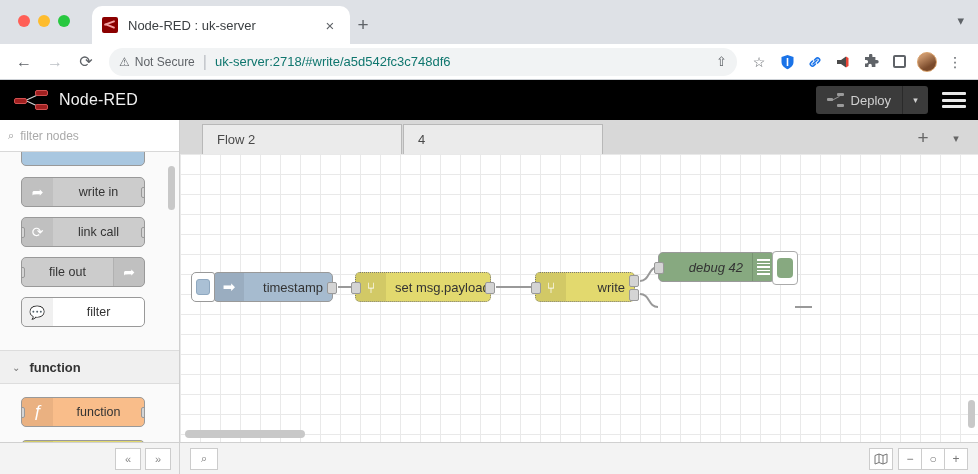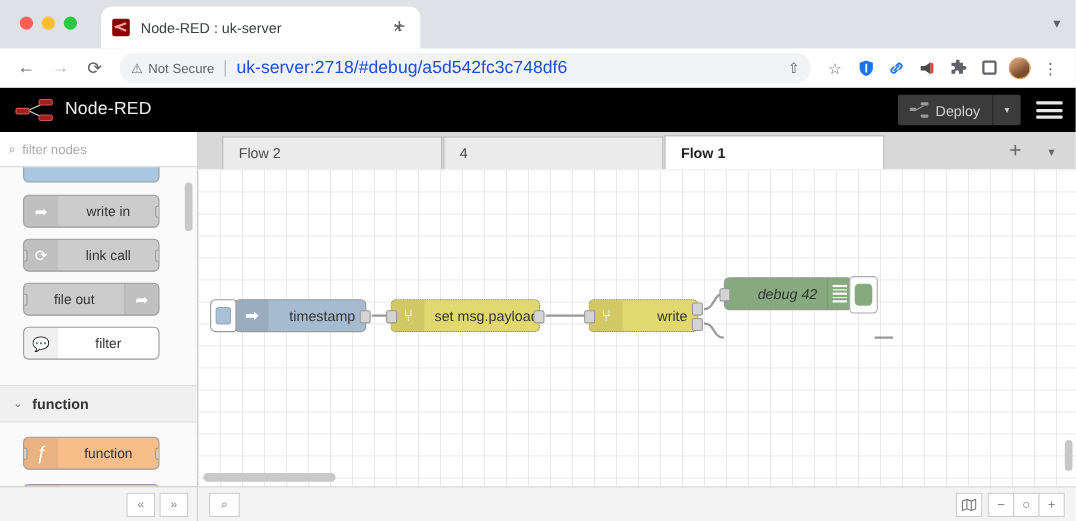--- a/index.html
+++ b/index.html
@@ -20,7 +20,7 @@
 
   .tab {
     position: absolute; left: 92px; top: 6px;
-    width: 290px; height: 38px;
+    width: 258px; height: 38px;
     background: #fff; border-radius: 10px 10px 0 0;
     display: flex; align-items: center; padding: 0 10px;
   }

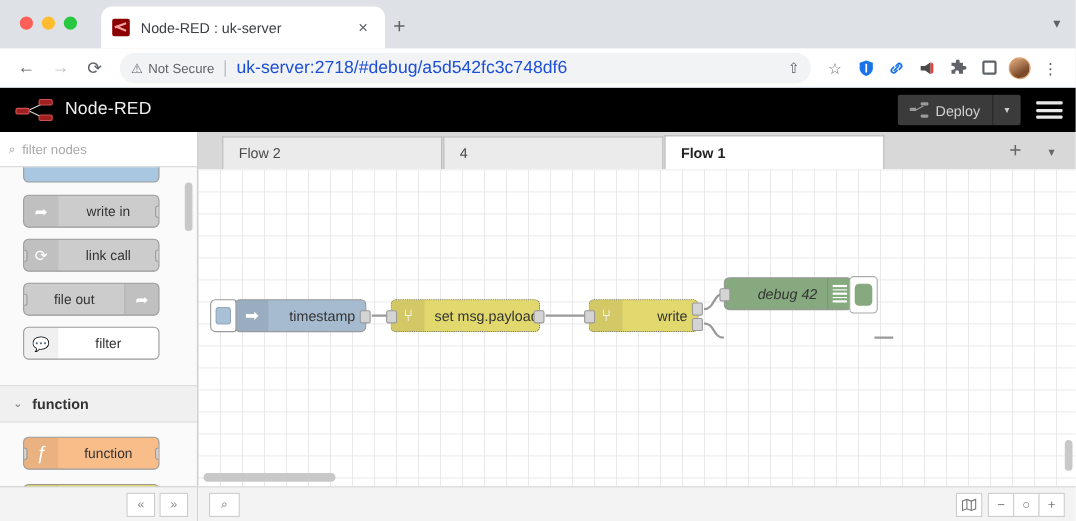--- a/index.html
+++ b/index.html
@@ -72,7 +72,7 @@
   .warn-icon { font-size: 12px; color: #5f6368; margin-right: 5px; }
   .not-secure { font-size: 12px; color: #5f6368; white-space: nowrap; }
   .url-sep { color: #bdc1c6; margin: 0 8px; }
-  .url-text { font-size: 16px; color: #1d4ed8; white-space: nowrap; }
+  .url-text { font-size: 13px; color: #0f766e; white-space: nowrap; }
   .omni-share { margin-left: auto; font-size: 13px; color: #5f6368; }
   .tb-icons { display: flex; align-items: center; gap: 2px; }
   .tb-icon {

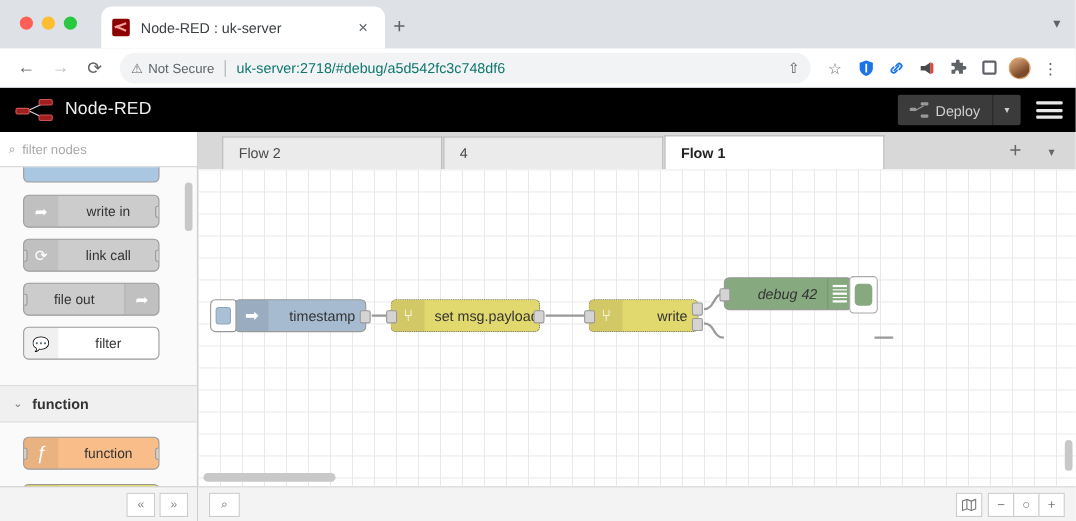--- a/index.html
+++ b/index.html
@@ -341,7 +341,7 @@
       <span class="not-secure">Not Secure</span>
       <span class="url-sep">|</span>
       <span class="url-text">uk-server:2718</span>
-      <span class="url-text dim">/#debug/a5d542fc3c748df6</span>
+      <span class="url-text dim">/#write/a5d542fc3c748df6</span>
       <span class="omni-share">⇧</span>
     </div>
     <div class="tb-icons">

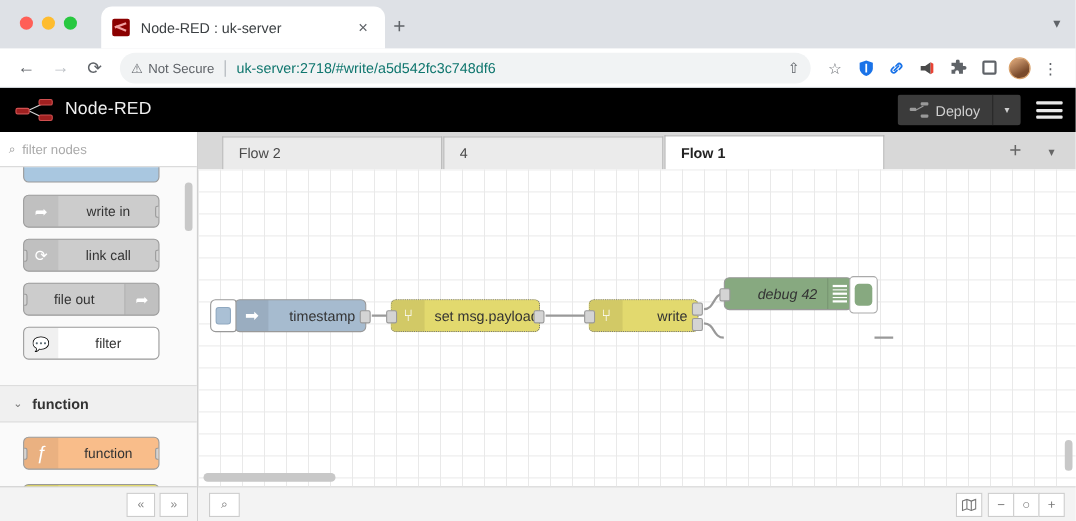--- a/index.html
+++ b/index.html
@@ -477,7 +477,6 @@
     <div class="tabbar">
       <div class="ftab">Flow 2</div>
       <div class="ftab">4</div>
-      <div class="ftab active">Flow 1</div>
       <div class="tab-add">+</div>
       <div class="tab-menu">▾</div>
     </div>

